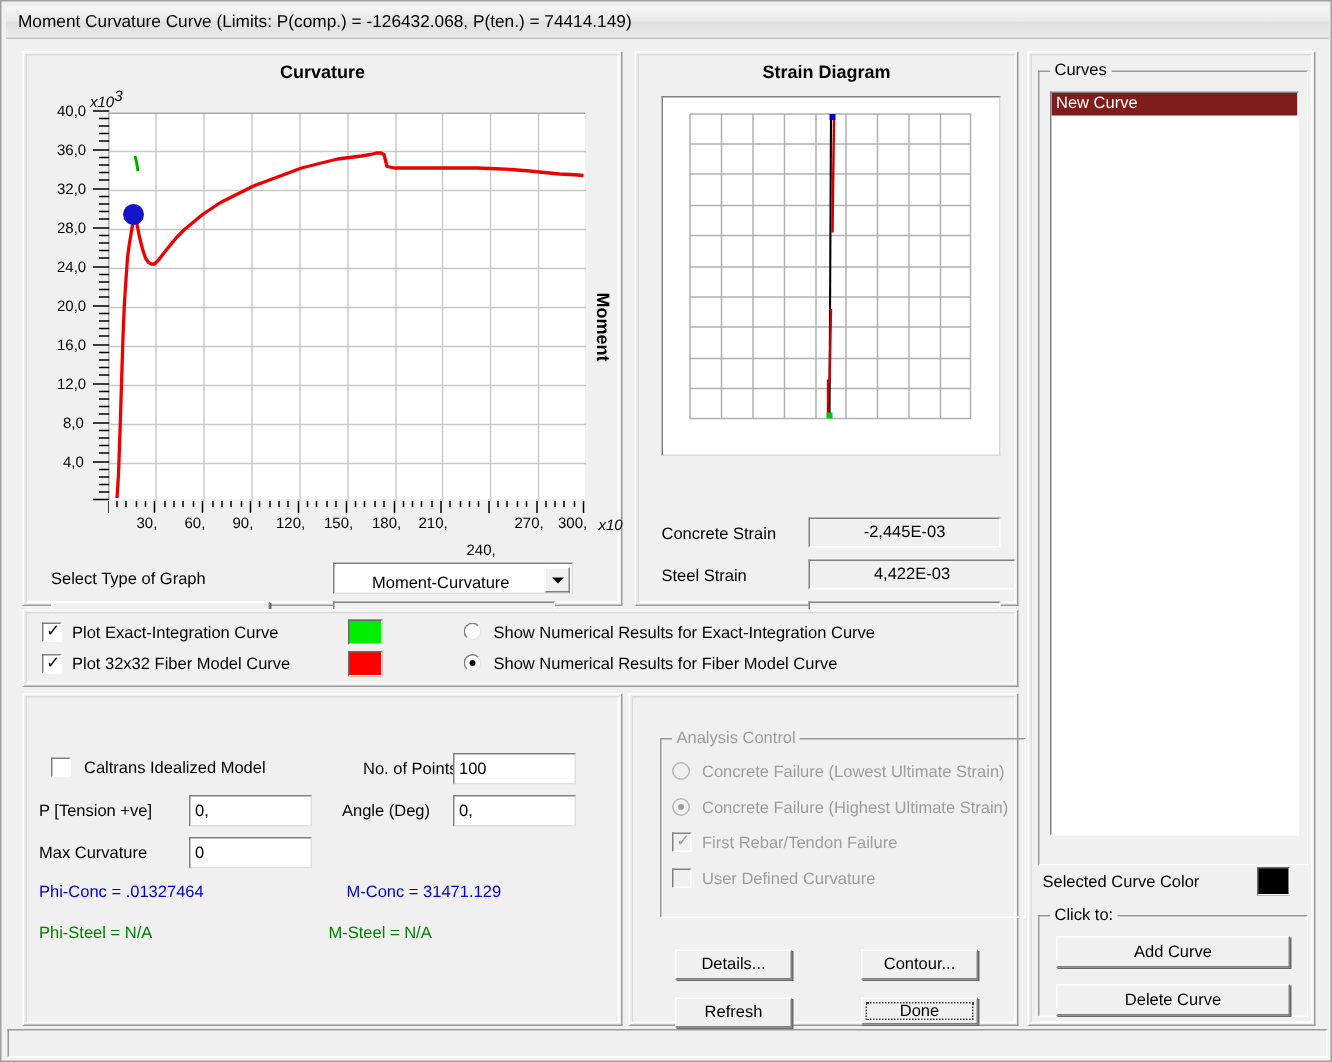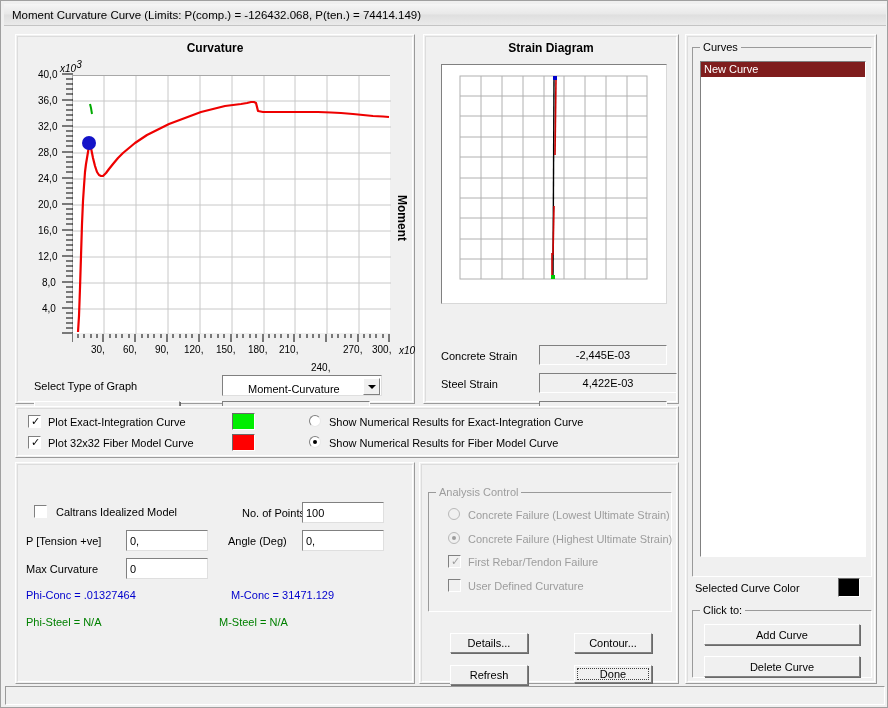--- a/index.html
+++ b/index.html
@@ -614,7 +614,7 @@
     <div class="panel" style="left:414px; top:435px; width:260px; height:222px;">
       <div class="panel-inner"></div>
 
-      <div class="group disabled" style="left:8px; top:29px; width:244px; height:120px;">
+      <div class="group disabled" style="left:20px; top:29px; width:244px; height:120px;">
         <span class="caption">Analysis Control</span>
       </div>
 

